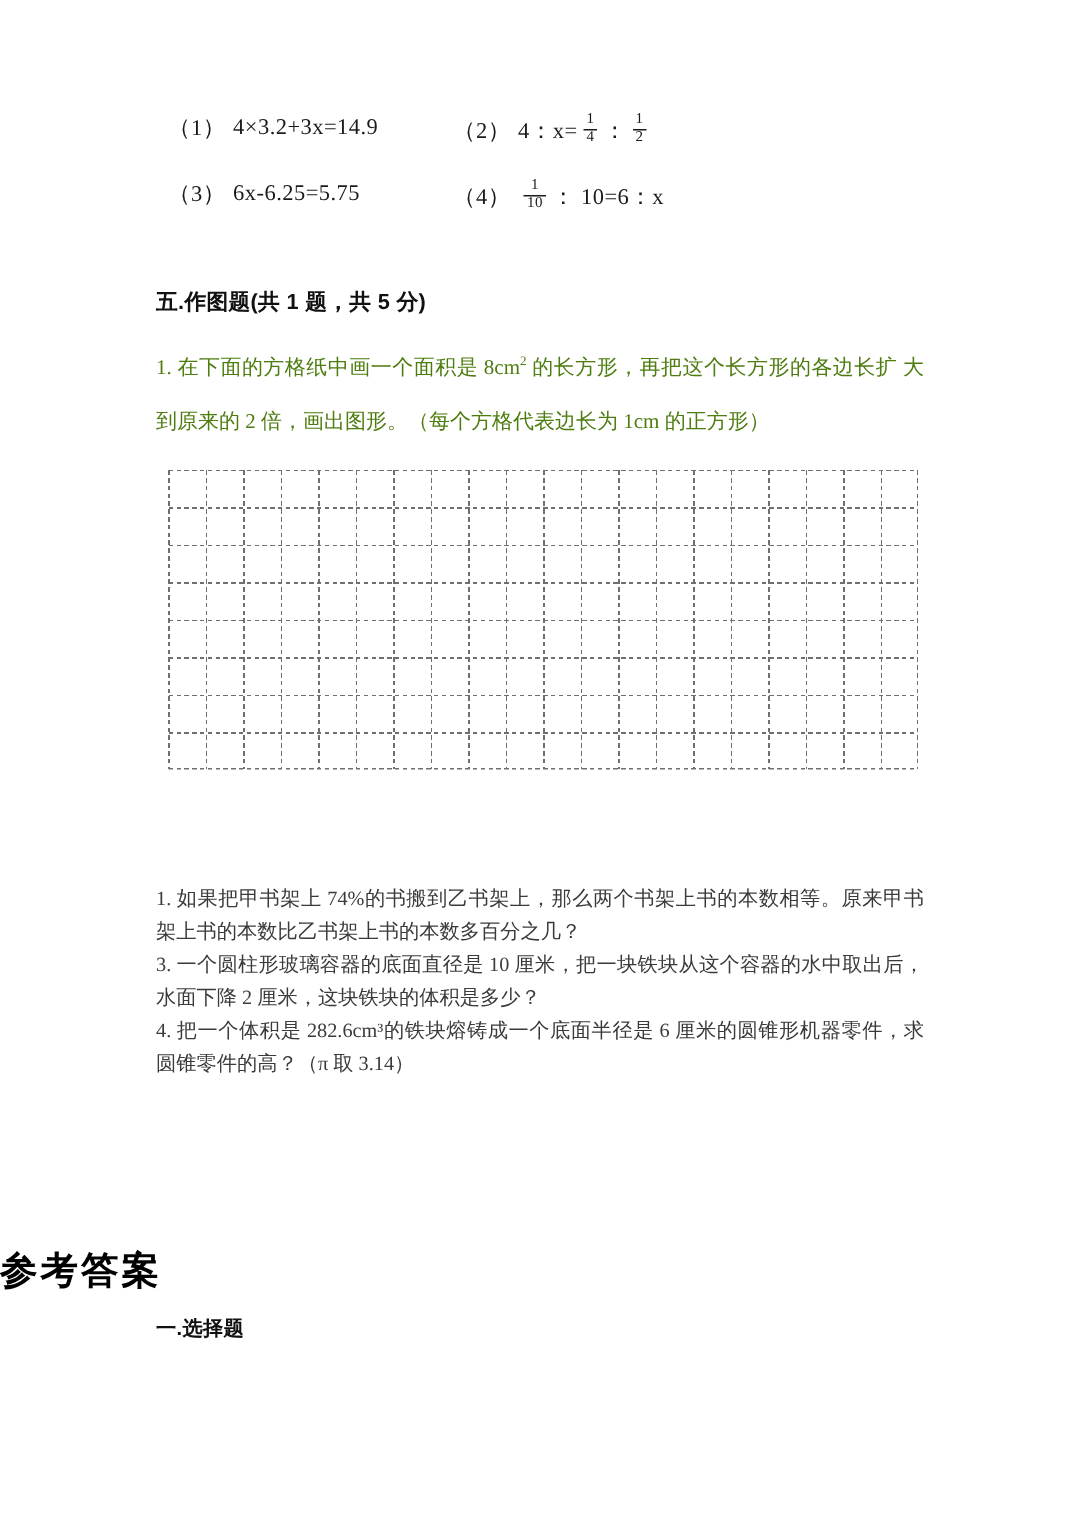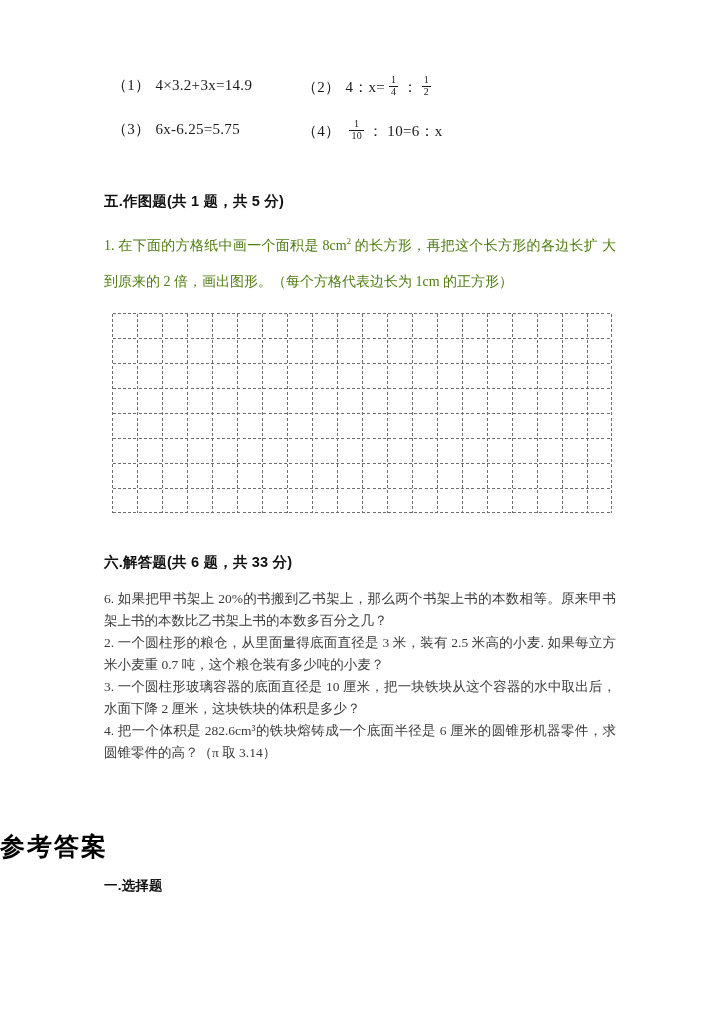--- a/index.html
+++ b/index.html
@@ -219,7 +219,6 @@
       </svg>
   </div>
 
-  <div class="sec-head" id="sec6-head">六.解答题(共 6 题，共 33 分)</div>
 
   <div class="qlist" id="section6-questions">
       <div class="qitem">6. 如果把甲书架上 20%的书搬到乙书架上，那么两个书架上书的本数相等。原来甲书架上书的本数比乙书架上书的本数多百分之几？</div>

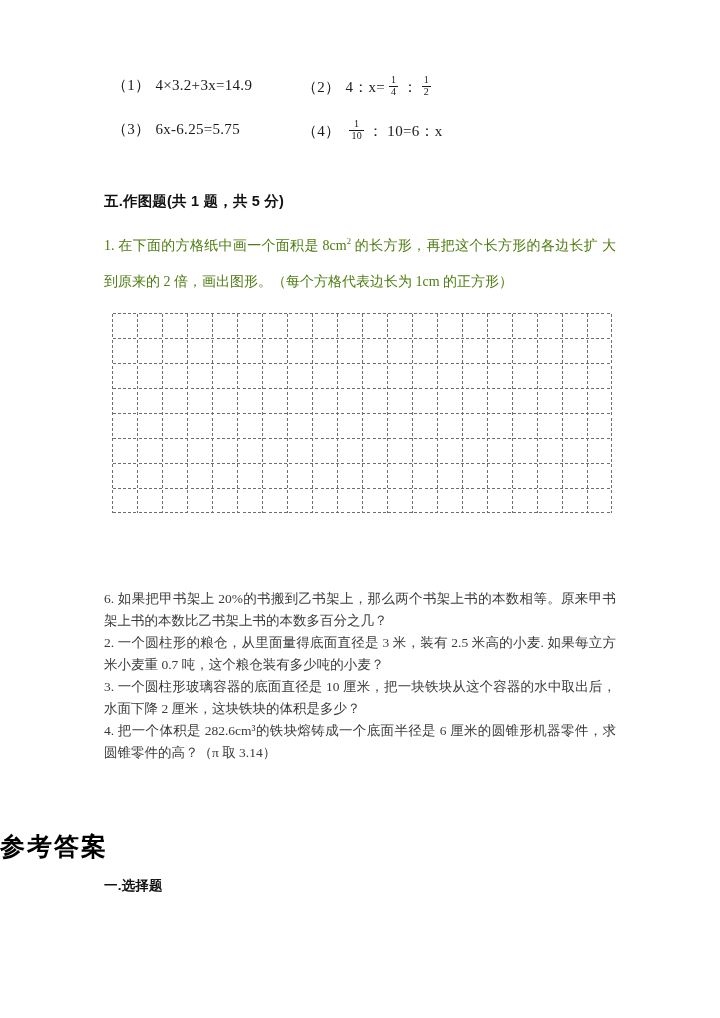--- a/index.html
+++ b/index.html
@@ -221,7 +221,7 @@
 
 
   <div class="qlist" id="section6-questions">
-      <div class="qitem">6. 如果把甲书架上 20%的书搬到乙书架上，那么两个书架上书的本数相等。原来甲书架上书的本数比乙书架上书的本数多百分之几？</div>
+      <div class="qitem">1. 如果把甲书架上 74%的书搬到乙书架上，那么两个书架上书的本数相等。原来甲书架上书的本数比乙书架上书的本数多百分之几？</div>
       <div class="qitem">2. 一个圆柱形的粮仓，从里面量得底面直径是 3 米，装有 2.5 米高的小麦. 如果每立方米小麦重 0.7 吨，这个粮仓装有多少吨的小麦？</div>
       <div class="qitem">3. 一个圆柱形玻璃容器的底面直径是 10 厘米，把一块铁块从这个容器的水中取出后，水面下降 2 厘米，这块铁块的体积是多少？</div>
       <div class="qitem">4. 把一个体积是 282.6cm³的铁块熔铸成一个底面半径是 6 厘米的圆锥形机器零件，求圆锥零件的高？（π 取 3.14）</div>

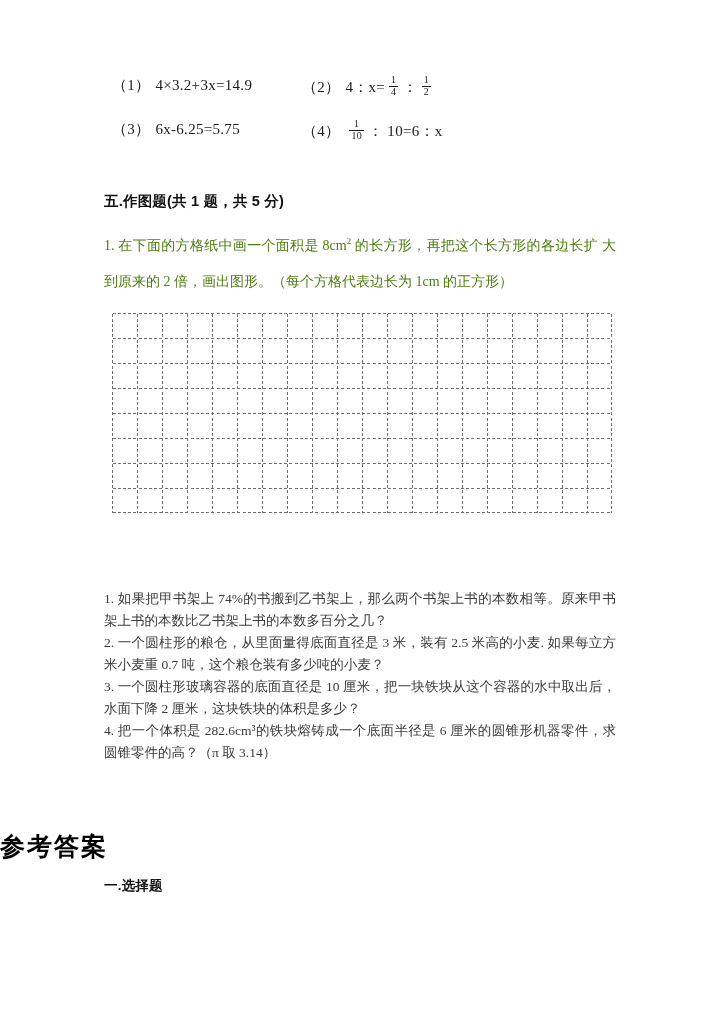--- a/index.html
+++ b/index.html
@@ -222,7 +222,6 @@
 
   <div class="qlist" id="section6-questions">
       <div class="qitem">1. 如果把甲书架上 74%的书搬到乙书架上，那么两个书架上书的本数相等。原来甲书架上书的本数比乙书架上书的本数多百分之几？</div>
-      <div class="qitem">2. 一个圆柱形的粮仓，从里面量得底面直径是 3 米，装有 2.5 米高的小麦. 如果每立方米小麦重 0.7 吨，这个粮仓装有多少吨的小麦？</div>
       <div class="qitem">3. 一个圆柱形玻璃容器的底面直径是 10 厘米，把一块铁块从这个容器的水中取出后，水面下降 2 厘米，这块铁块的体积是多少？</div>
       <div class="qitem">4. 把一个体积是 282.6cm³的铁块熔铸成一个底面半径是 6 厘米的圆锥形机器零件，求圆锥零件的高？（π 取 3.14）</div>
     </div>

